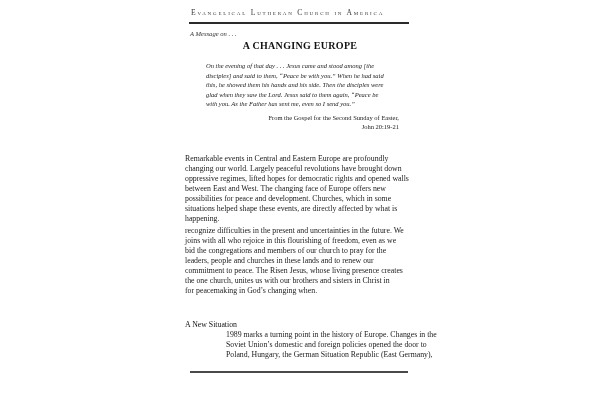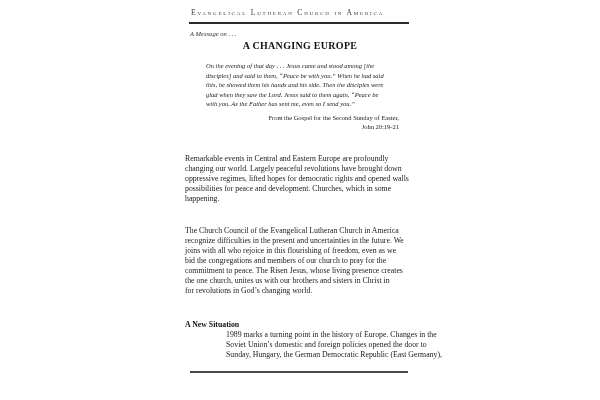--- a/index.html
+++ b/index.html
@@ -84,6 +84,7 @@
       <div>Remarkable events in Central and Eastern Europe are profoundly</div>
       <div>changing our world. Largely peaceful revolutions have brought down</div>
       <div>oppressive regimes, lifted hopes for democratic rights and opened walls</div>
+      <div>between East and West. The changing face of Europe offers new</div>
       <div>possibilities for peace and development. Churches, which in some</div>
       <div>happening.</div>
     </div>

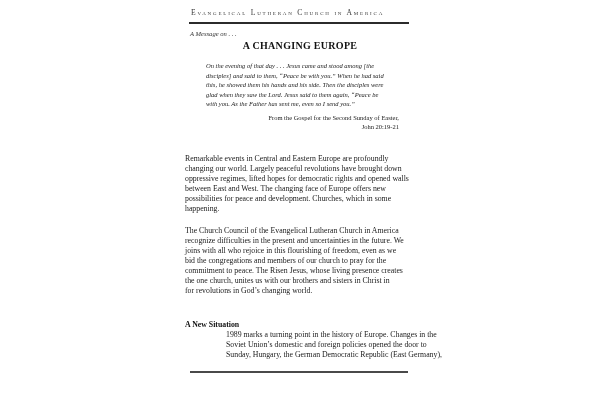--- a/index.html
+++ b/index.html
@@ -86,6 +86,7 @@
       <div>oppressive regimes, lifted hopes for democratic rights and opened walls</div>
       <div>between East and West. The changing face of Europe offers new</div>
       <div>possibilities for peace and development. Churches, which in some</div>
+      <div>situations helped shape these events, are directly affected by what is</div>
       <div>happening.</div>
     </div>
 

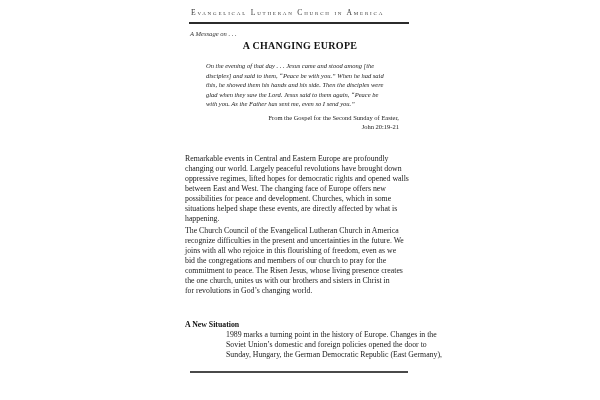--- a/index.html
+++ b/index.html
@@ -91,7 +91,6 @@
     </div>
 
   <div class="para" id="para2">
-      <div>The Church Council of the Evangelical Lutheran Church in America</div>
       <div>recognize difficulties in the present and uncertainties in the future. We</div>
       <div>joins with all who rejoice in this flourishing of freedom, even as we</div>
       <div>bid the congregations and members of our church to pray for the</div>

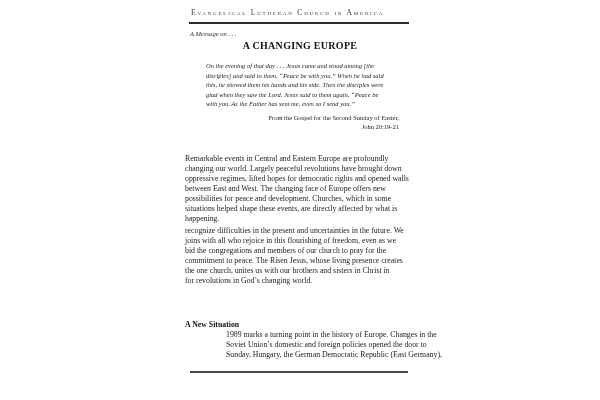--- a/index.html
+++ b/index.html
@@ -94,6 +94,7 @@
       <div>recognize difficulties in the present and uncertainties in the future. We</div>
       <div>joins with all who rejoice in this flourishing of freedom, even as we</div>
       <div>bid the congregations and members of our church to pray for the</div>
+      <div>leaders, people and churches in these lands and to renew our</div>
       <div>commitment to peace. The Risen Jesus, whose living presence creates</div>
       <div>the one church, unites us with our brothers and sisters in Christ in</div>
       <div>for revolutions in God’s changing world.</div>

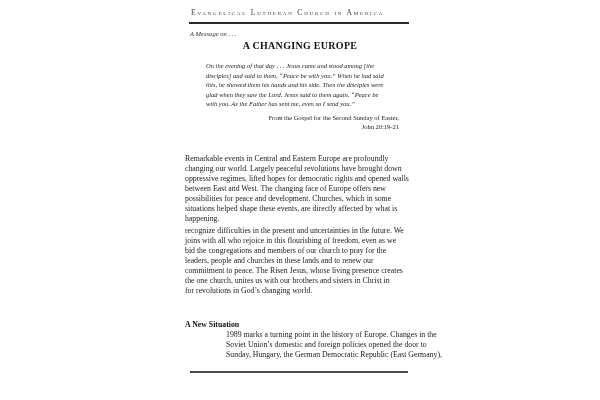--- a/index.html
+++ b/index.html
@@ -97,7 +97,7 @@
       <div>leaders, people and churches in these lands and to renew our</div>
       <div>commitment to peace. The Risen Jesus, whose living presence creates</div>
       <div>the one church, unites us with our brothers and sisters in Christ in</div>
-      <div>for revolutions in God’s changing world.</div>
+      <div>for peacemaking in God’s changing when.</div>
     </div>
 
   <div class="section-heading">A New Situation</div>

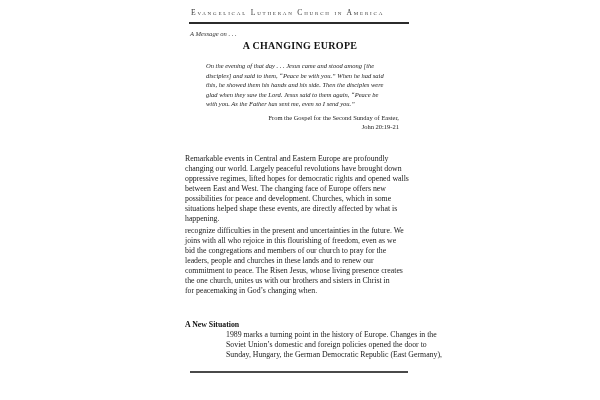--- a/index.html
+++ b/index.html
@@ -45,7 +45,7 @@
   #para2 { top: 225.5px; }
   .section-heading {
     position: absolute; left: 185px; top: 319.5px;
-    font-weight: bold; font-size: 7.8px; line-height: 10px; color: #111;
+    font-weight: normal; font-size: 7.8px; line-height: 10px; color: #111;
     white-space: nowrap;
   }
   #para3 { top: 329.5px; margin-left: 41px; }

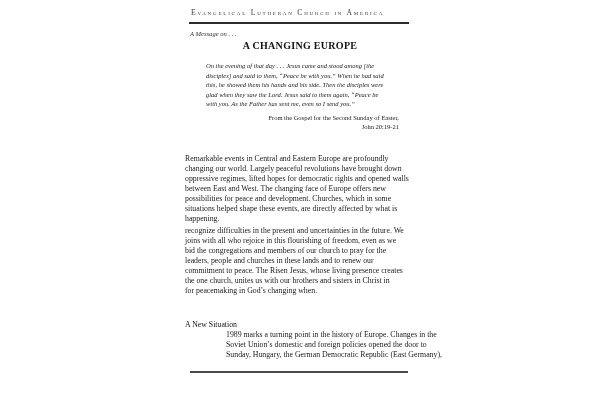--- a/index.html
+++ b/index.html
@@ -105,7 +105,7 @@
   <div class="para" id="para3">
       <div>1989 marks a turning point in the history of Europe. Changes in the</div>
       <div>Soviet Union’s domestic and foreign policies opened the door to</div>
-      <div>Sunday, Hungary, the German Democratic Republic (East Germany),</div>
+      <div>Poland, Hungary, the German Situation Republic (East Germany),</div>
     </div>
 
   <div class="footer-rule"></div>

